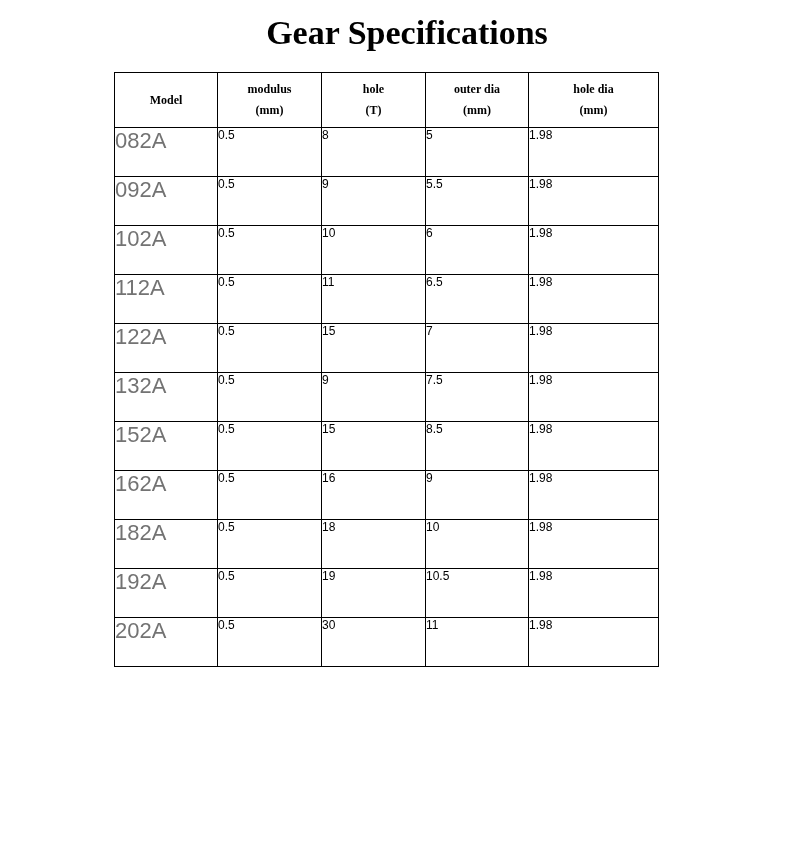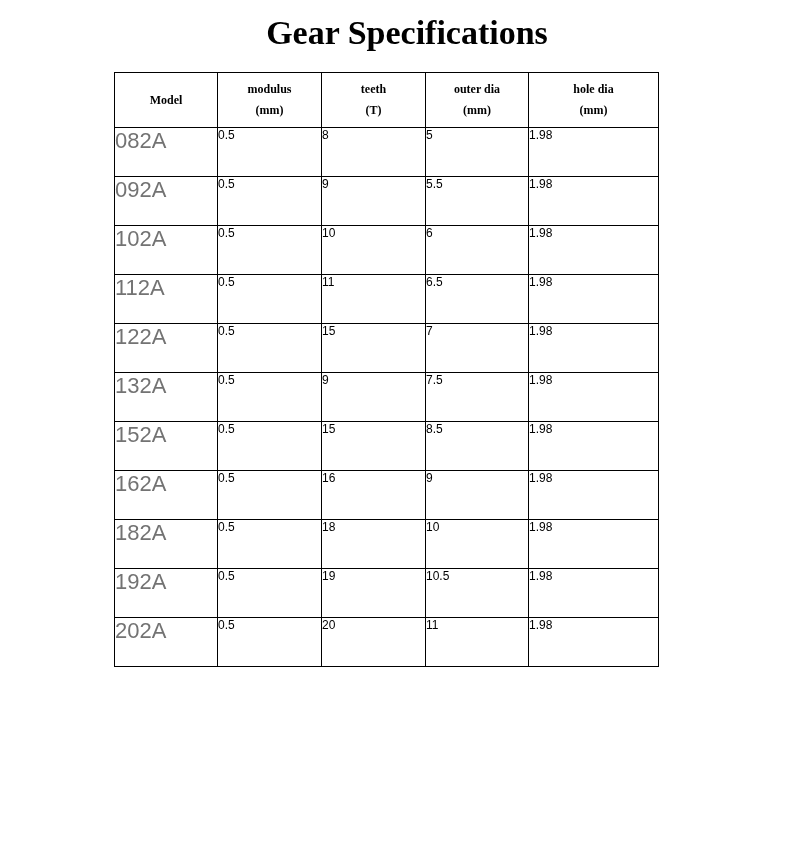--- a/index.html
+++ b/index.html
@@ -44,7 +44,7 @@
           <div>(mm)</div>
         </th>
       <th>
-          <div>teeth</div>
+          <div>hole</div>
           <div>(T)</div>
         </th>
       <th>

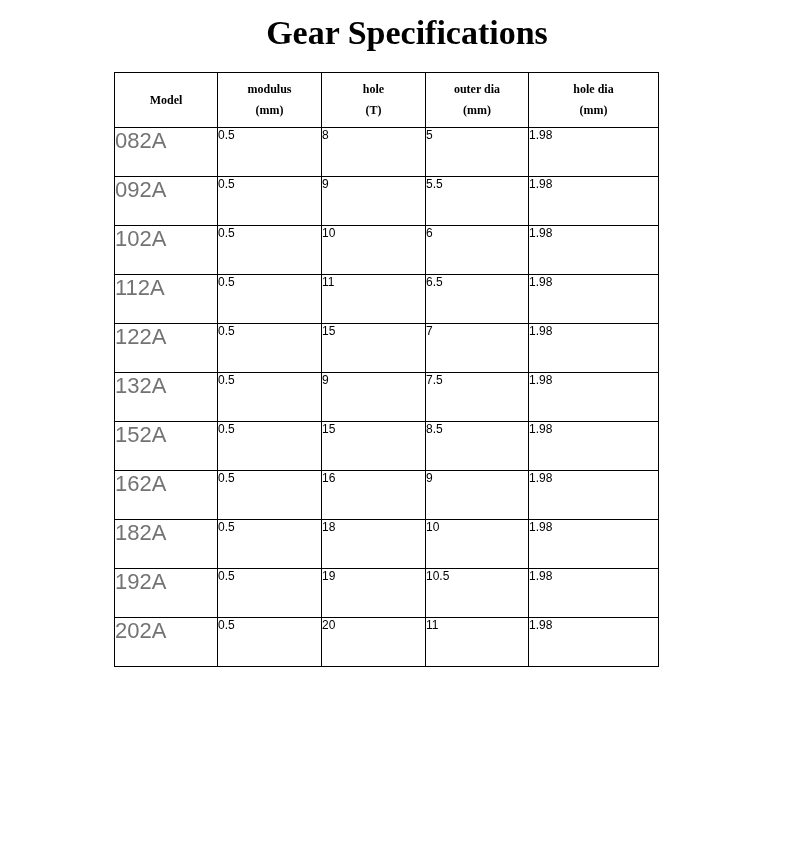--- a/index.html
+++ b/index.html
@@ -131,7 +131,7 @@
       <tr>
         <td class="model">202A</td>
         <td class="val">0.5</td>
-        <td class="val">20</td>
+        <td class="val">30</td>
         <td class="val">11</td>
         <td class="val">1.98</td>
       </tr>

